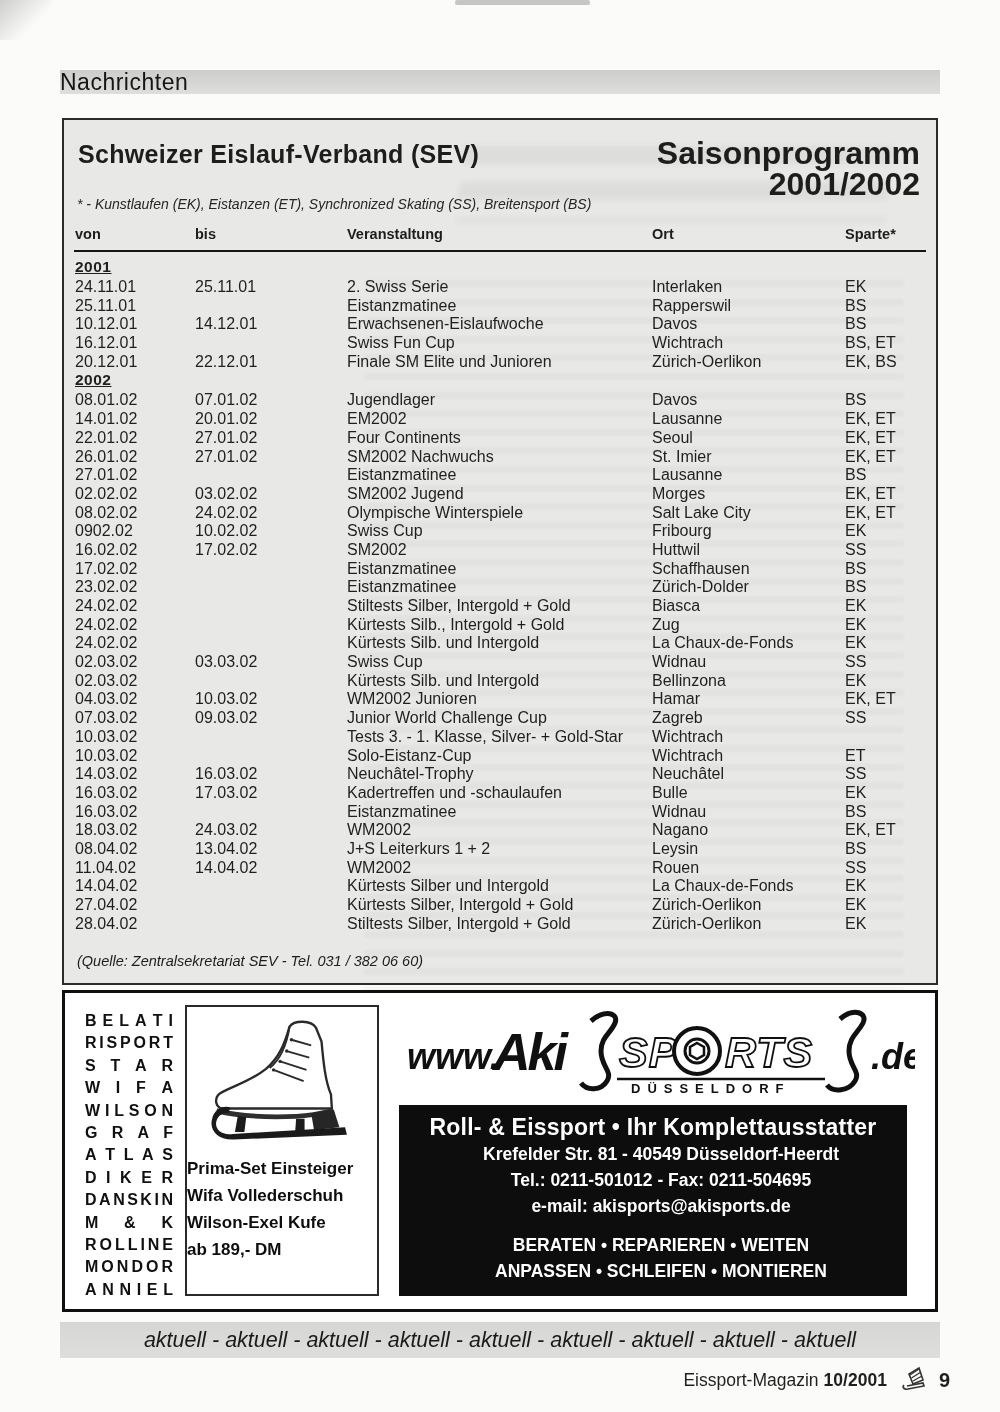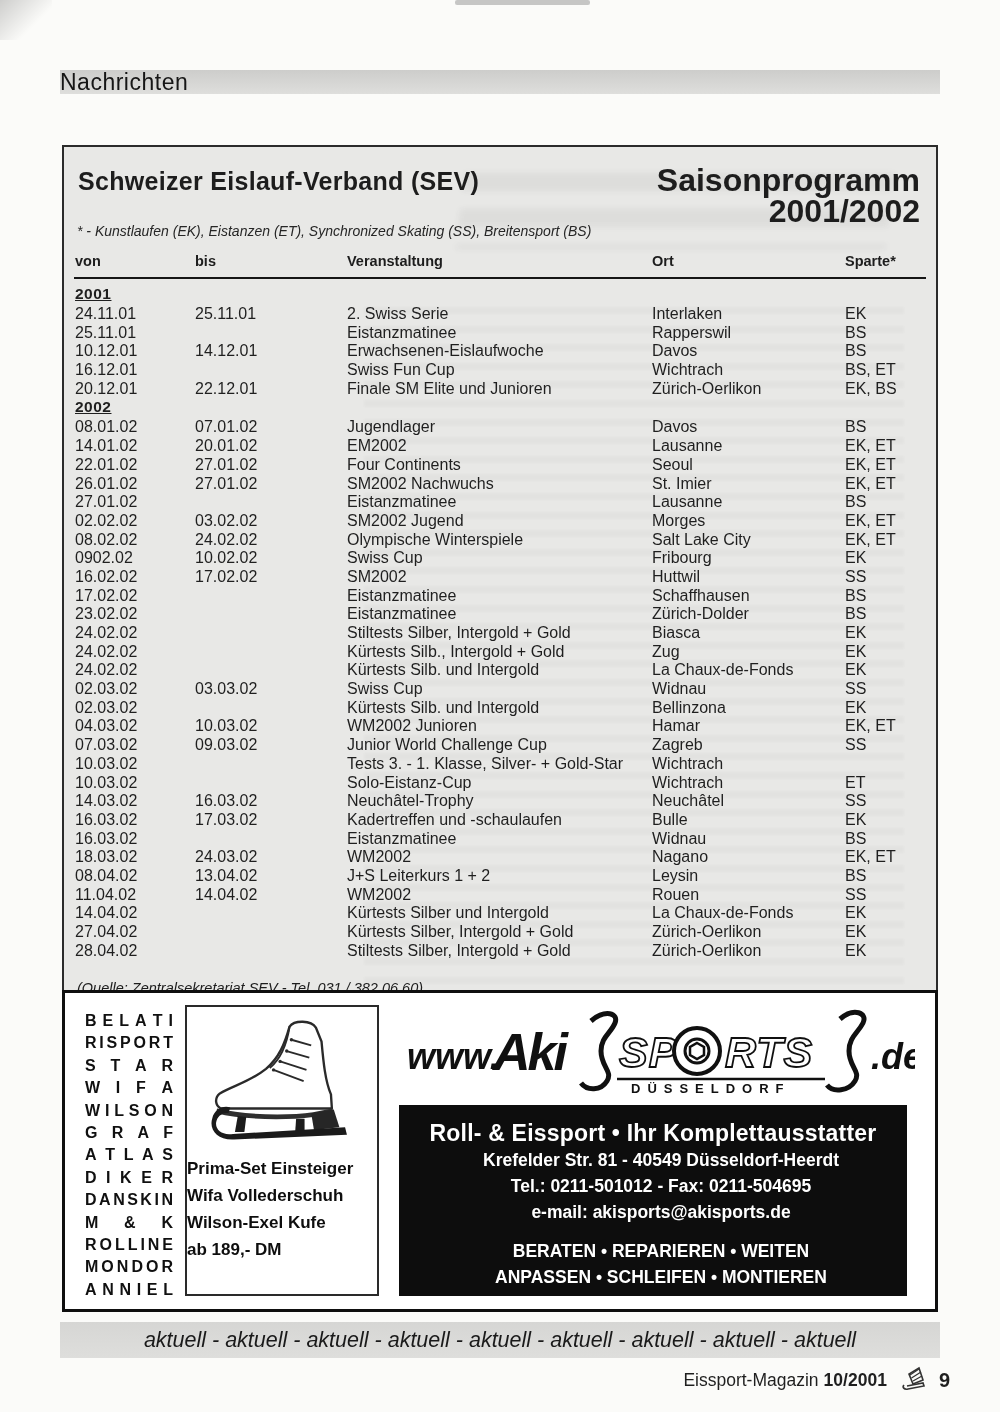--- a/index.html
+++ b/index.html
@@ -30,7 +30,7 @@
   
   .program{
     position:absolute;left:62px;top:118px;width:876px;height:867px;
-    background:var(--panel);border:2px solid #2b2b2b;margin-top:27px;
+    background:var(--panel);border:2px solid #2b2b2b;
   }
   .bleed-head{
     position:absolute;right:46px;top:26px;width:430px;height:76px;

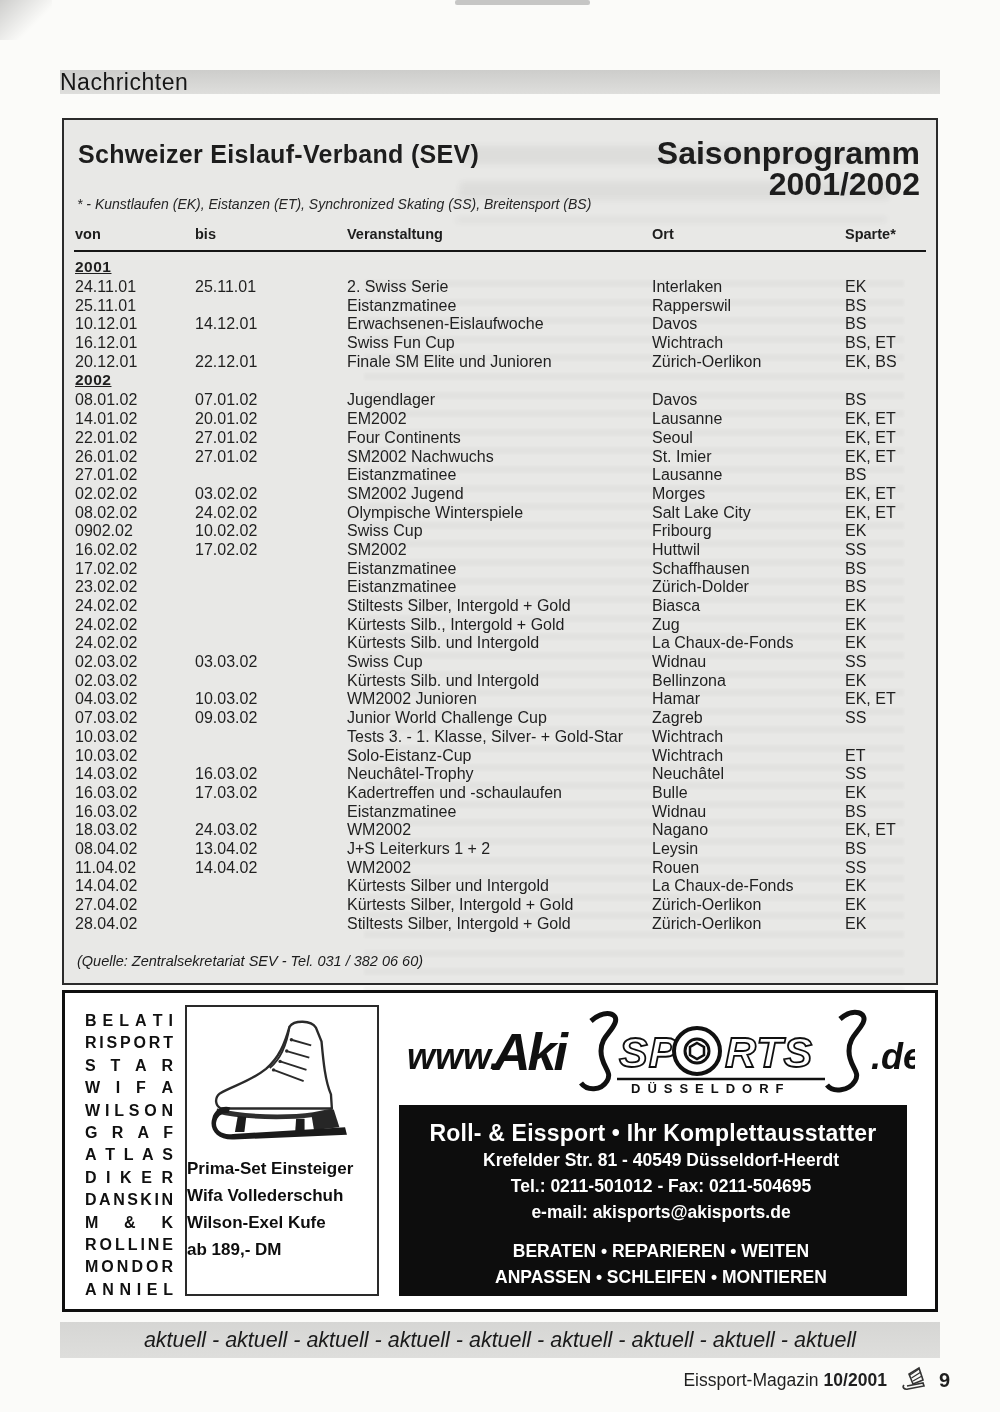--- a/index.html
+++ b/index.html
@@ -70,7 +70,7 @@
     position:absolute;left:334px;top:112px;width:508px;height:191px;
     background:var(--adblack);color:#fff;text-align:center;
   }
-  .bb-head{font-size:23px;font-weight:bold;margin-top:15px;letter-spacing:.2px;}
+  .bb-head{font-size:23px;font-weight:bold;margin-top:9px;letter-spacing:.2px;}
   .bb-line{font-size:17.5px;font-weight:bold;line-height:26px;padding-left:16px;}
   .bb-gap{height:13px;}
   

